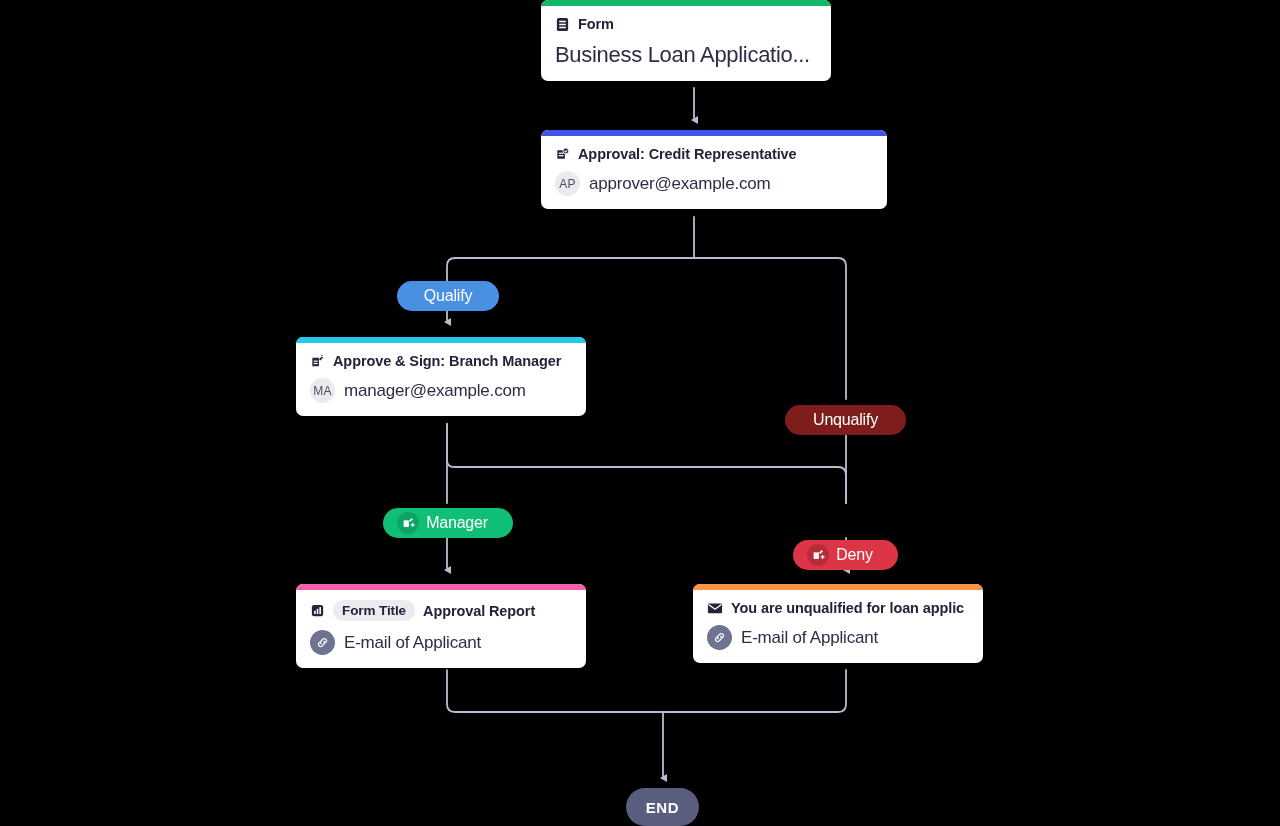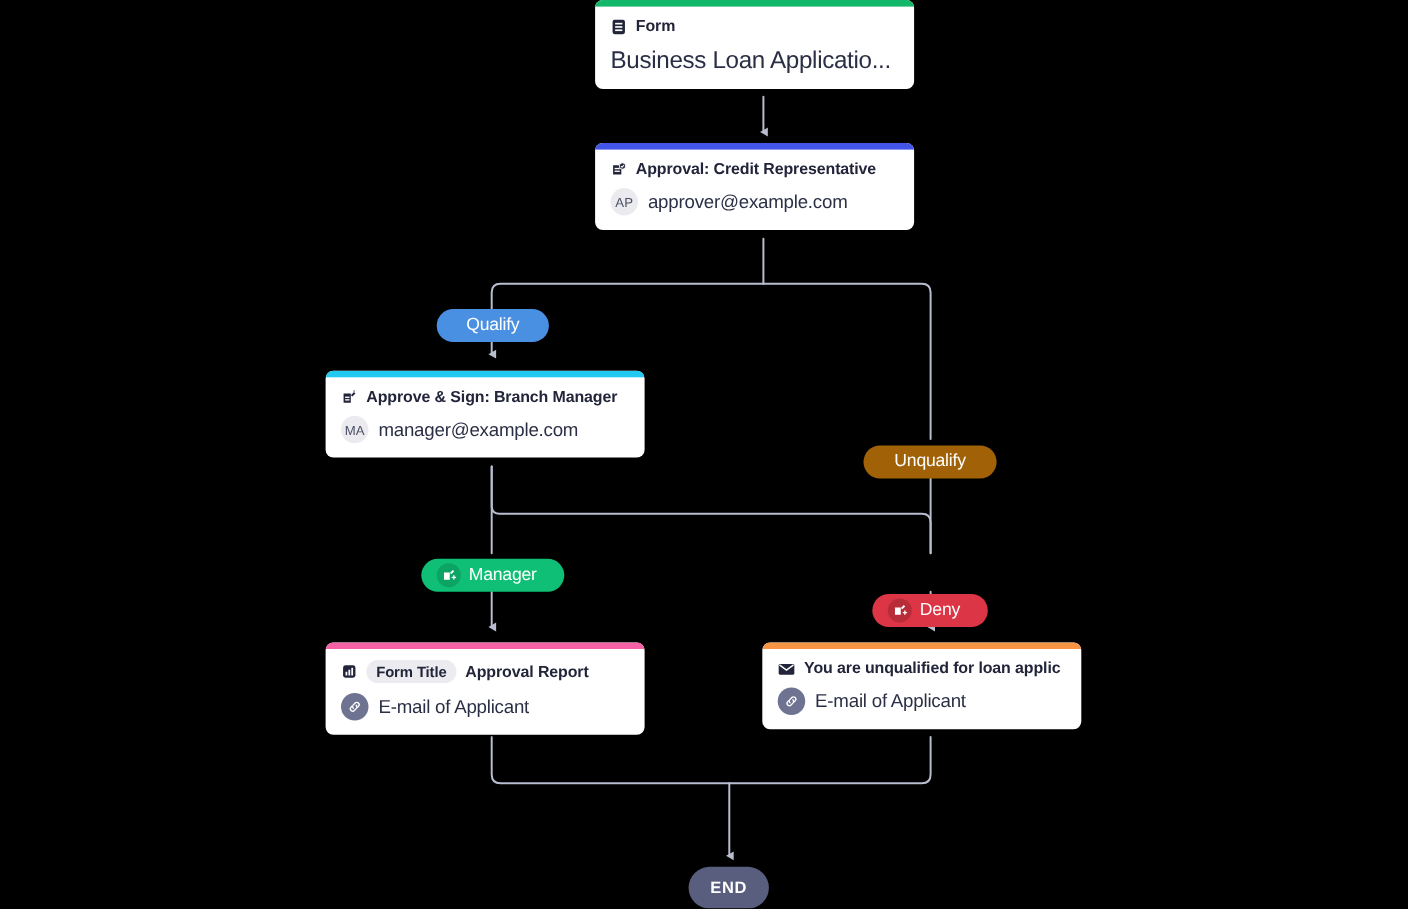--- a/index.html
+++ b/index.html
@@ -200,7 +200,7 @@
     </div>
   </div>
 
-  <div class="node" style="left:541px; top:130px; width:290px;">
+  <div class="node" style="left:541px; top:130px; width:346px;">
     <div class="accent" style="background:#4355e8;"></div>
     <div class="body">
       <div class="node-head">

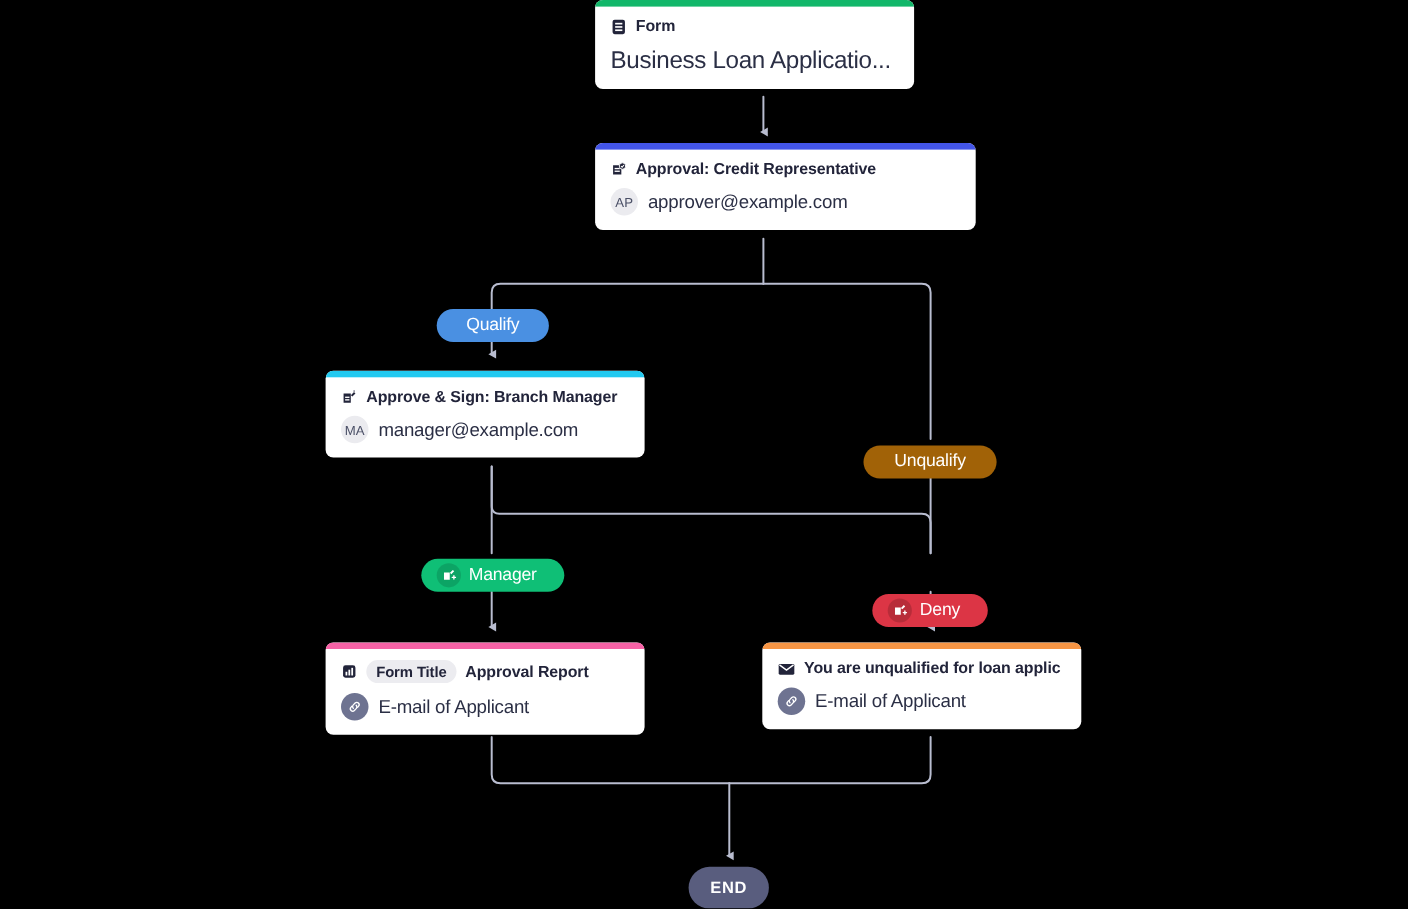--- a/index.html
+++ b/index.html
@@ -299,7 +299,7 @@
     <span>Qualify</span>
   </div>
 
-  <div class="pill" style="left:785px; top:405px; width:121px; background:#a16207;">
+  <div class="pill" style="left:785px; top:405px; width:121px; background:#7f1d1d;">
     <span>Unqualify</span>
   </div>
 

